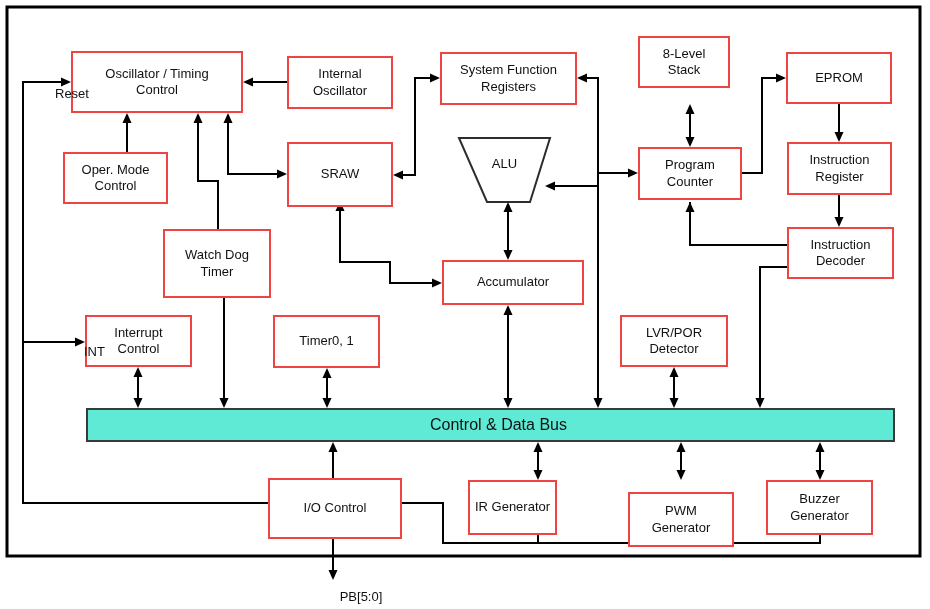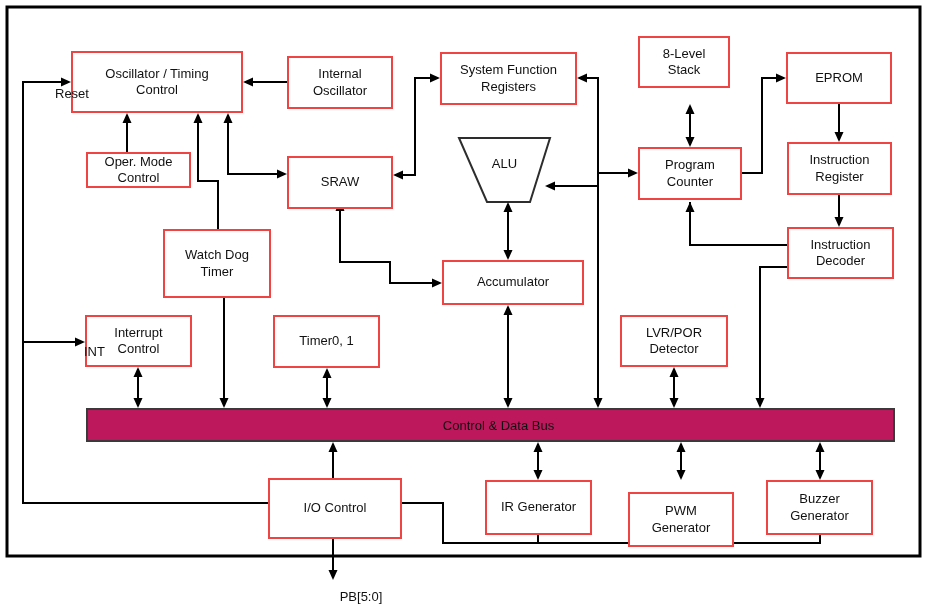--- a/index.html
+++ b/index.html
@@ -126,7 +126,7 @@
   <div class="box" style="left:638px;top:36px;width:92px;height:52px">8-Level
 Stack</div>
   <div class="box" style="left:786px;top:52px;width:106px;height:52px">EPROM</div>
-  <div class="box" style="left:86px;top:152px;width:105px;height:36px">Oper. Mode
+  <div class="box" style="left:63px;top:152px;width:105px;height:52px">Oper. Mode
 Control</div>
   <div class="box" style="left:287px;top:156px;width:106px;height:53px">SRAW</div>
   <div class="alu-label" style="left:467px;top:156px;width:75px">ALU</div>

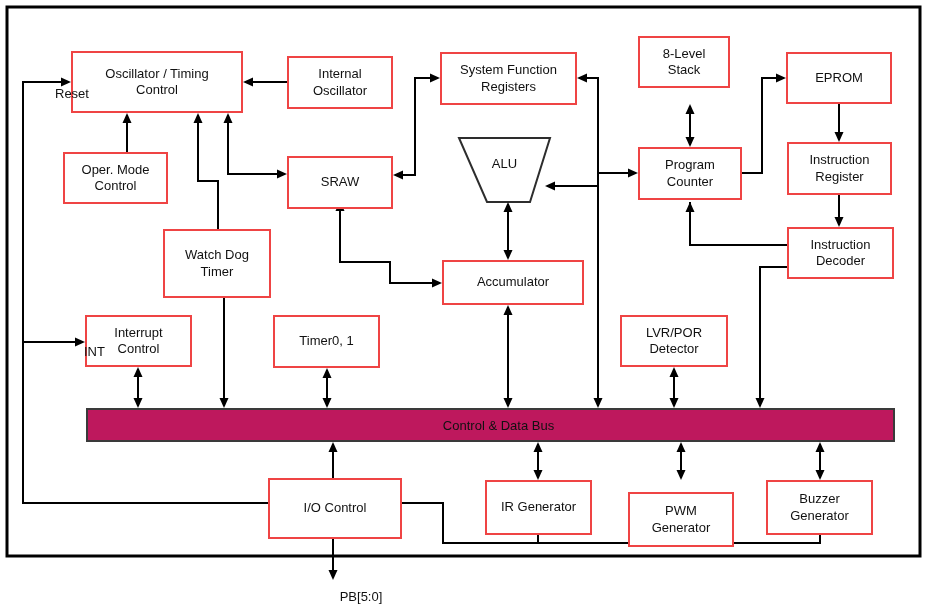--- a/index.html
+++ b/index.html
@@ -128,7 +128,7 @@
   <div class="box" style="left:786px;top:52px;width:106px;height:52px">EPROM</div>
   <div class="box" style="left:63px;top:152px;width:105px;height:52px">Oper. Mode
 Control</div>
-  <div class="box" style="left:287px;top:156px;width:106px;height:53px">SRAW</div>
+  <div class="box" style="left:287px;top:142px;width:106px;height:65px">SRAW</div>
   <div class="alu-label" style="left:467px;top:156px;width:75px">ALU</div>
   <div class="box" style="left:638px;top:147px;width:104px;height:53px">Program
 Counter</div>

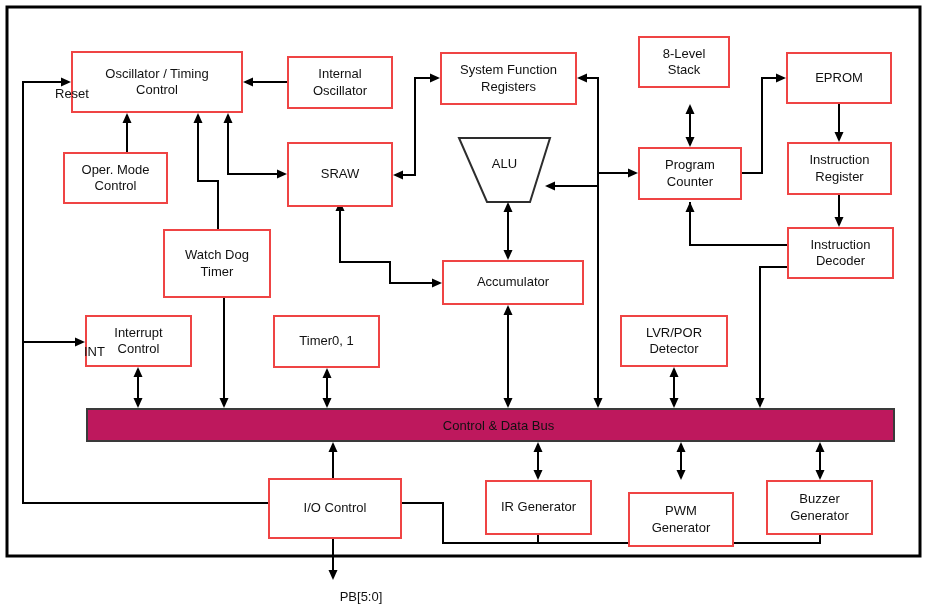--- a/index.html
+++ b/index.html
@@ -15,9 +15,9 @@
     font-size:13px;line-height:1.25;white-space:pre-line;box-sizing:border-box;
   }
   .busbar{
-    position:absolute;z-index:2;background:#be185d;border:2px solid #3a3a3a;
+    position:absolute;z-index:2;background:#5eead4;border:2px solid #3a3a3a;
     display:flex;align-items:center;justify-content:center;
-    font-size:13px;box-sizing:border-box;padding-left:16px;
+    font-size:16px;box-sizing:border-box;padding-left:16px;
   }
   .pin-label{
     position:absolute;z-index:3;font-size:13px;white-space:nowrap;margin-left:28px;

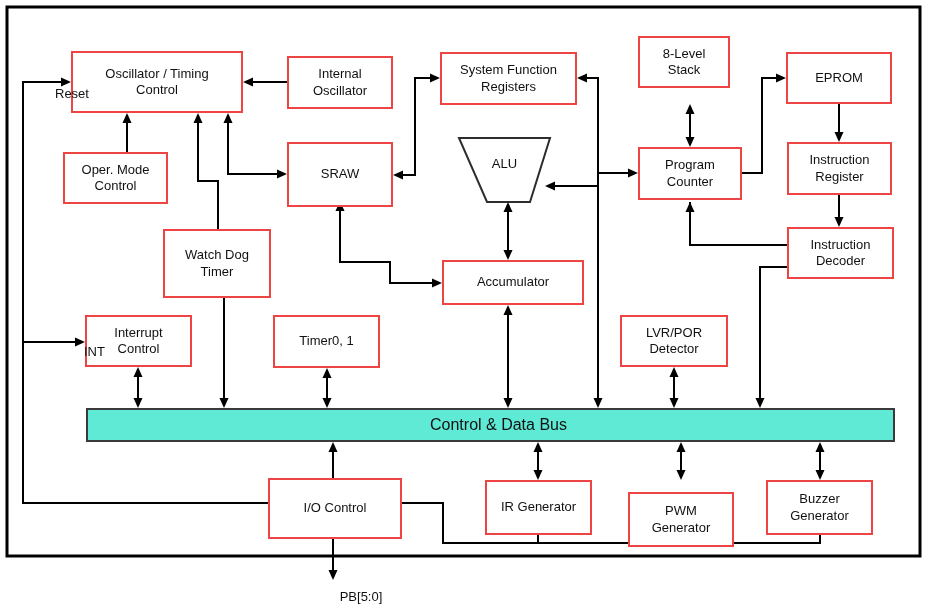--- a/index.html
+++ b/index.html
@@ -148,7 +148,7 @@
   <div class="busbar" style="left:86px;top:408px;width:809px;height:34px">Control &amp; Data Bus</div>
 
   <div class="box" style="left:268px;top:478px;width:134px;height:61px">I/O Control</div>
-  <div class="box" style="left:485px;top:480px;width:107px;height:55px">IR Generator</div>
+  <div class="box" style="left:468px;top:480px;width:89px;height:55px">IR Generator</div>
   <div class="box" style="left:628px;top:492px;width:106px;height:55px">PWM
 Generator</div>
   <div class="box" style="left:766px;top:480px;width:107px;height:55px">Buzzer

